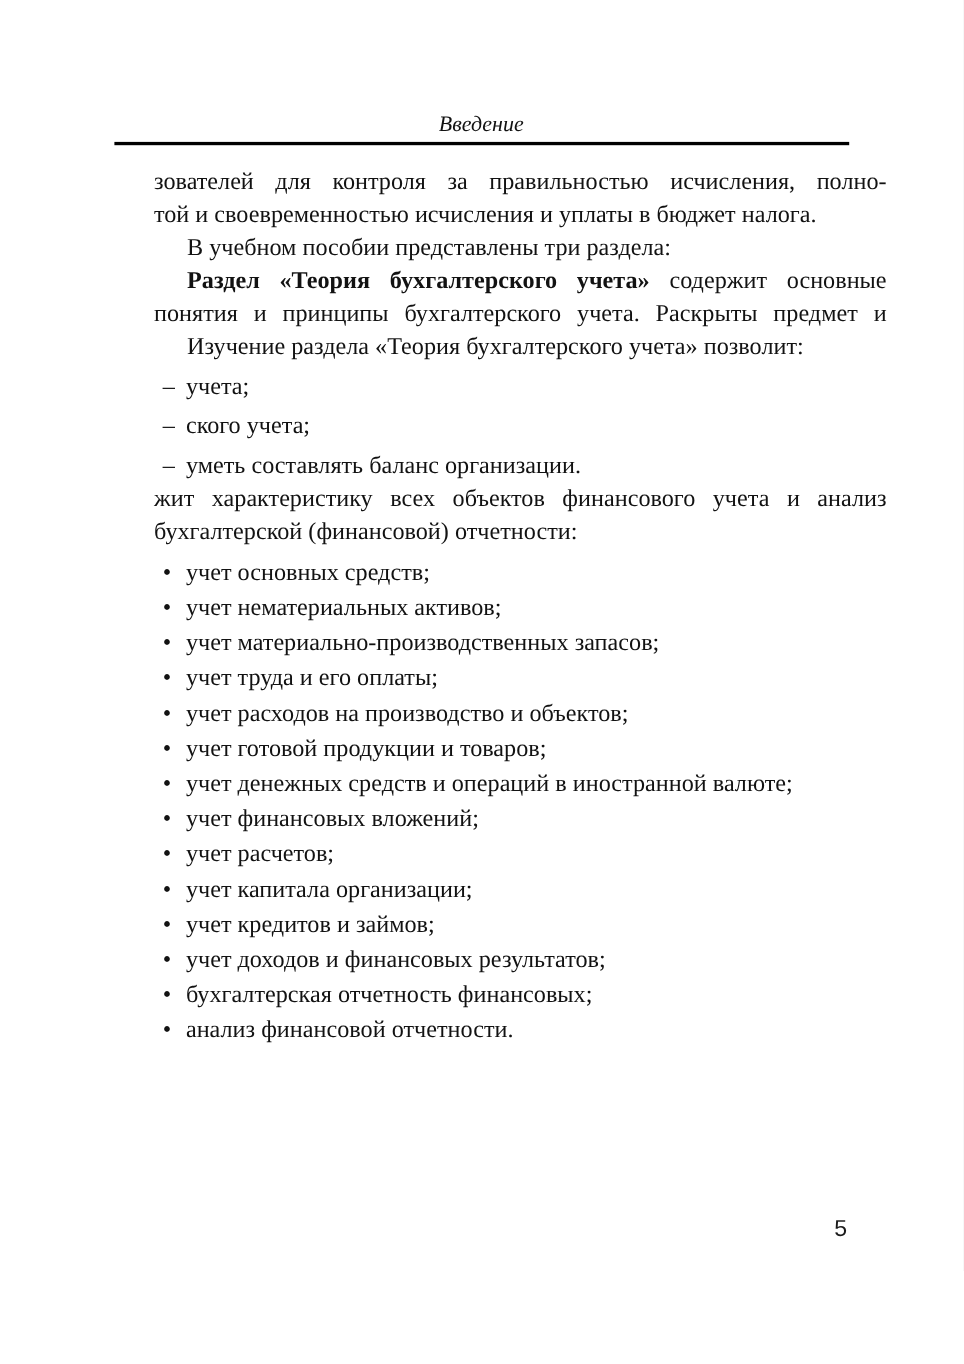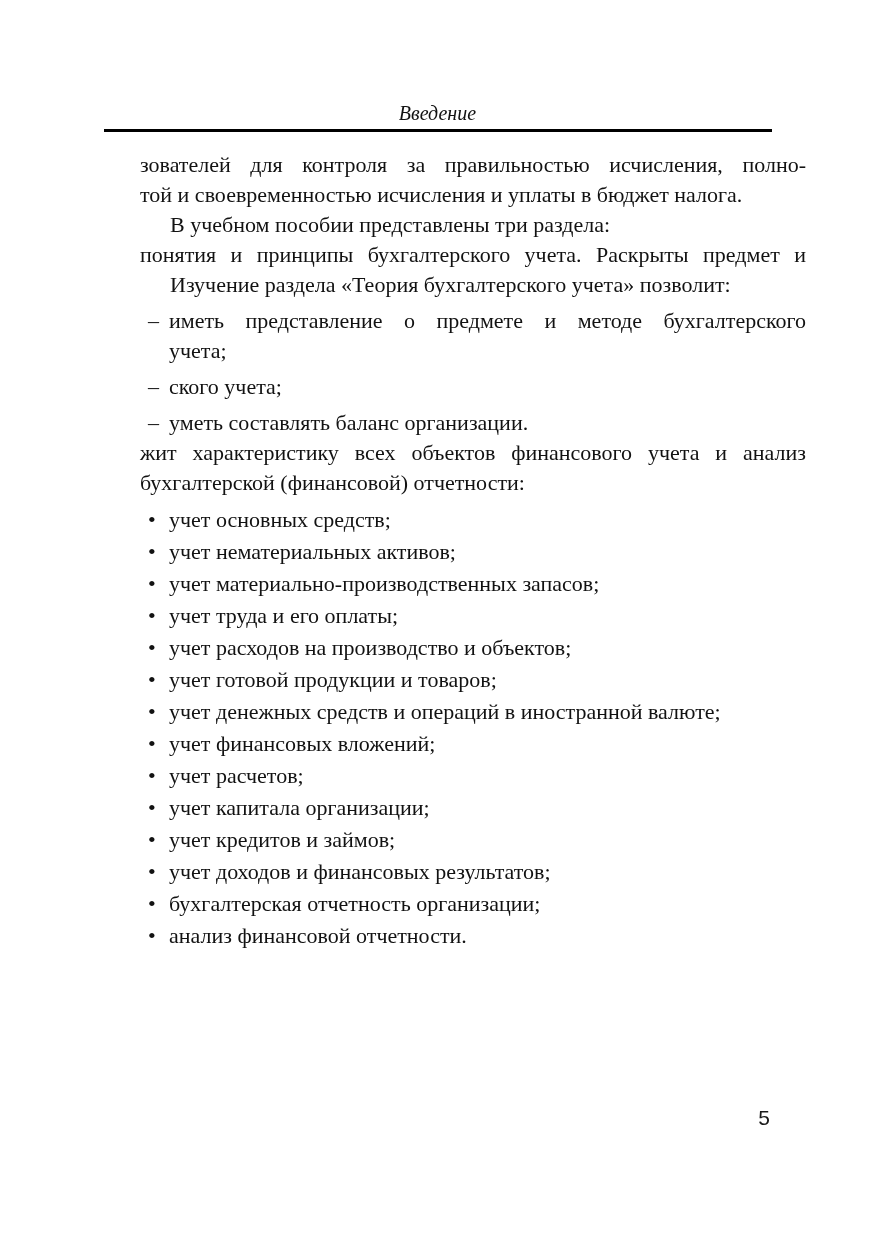--- a/index.html
+++ b/index.html
@@ -63,6 +63,7 @@
         <div class="line ind"><span>В учебном пособии представлены три раздела:</span></div>
       </div>
       <div class="para">
+        <div class="line jl ind"><span class="b">Раздел «Теория бухгалтерского учета»</span><span> содержит основные</span></div>
         <div class="line jl"><span>понятия и принципы бухгалтерского учета. Раскрыты предмет и</span></div>
       </div>
       <div class="para">

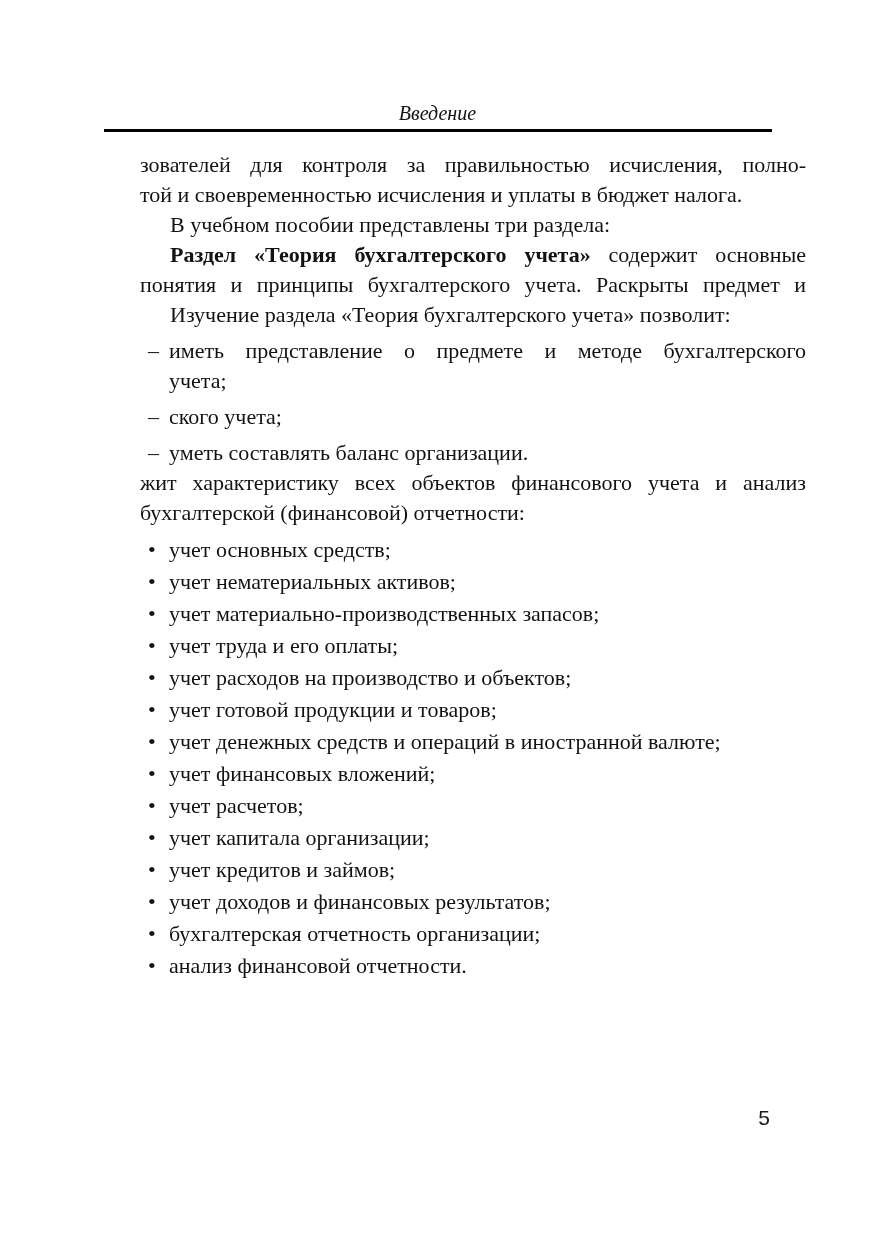--- a/index.html
+++ b/index.html
@@ -72,7 +72,6 @@
       <div class="list list-dash">
         <div class="item">
           <span class="marker">–</span>
-          <div class="line jl"><span>иметь представление о предмете и методе бухгалтерского</span></div>
           <div class="line"><span>учета;</span></div>
         </div>
         <div class="item">

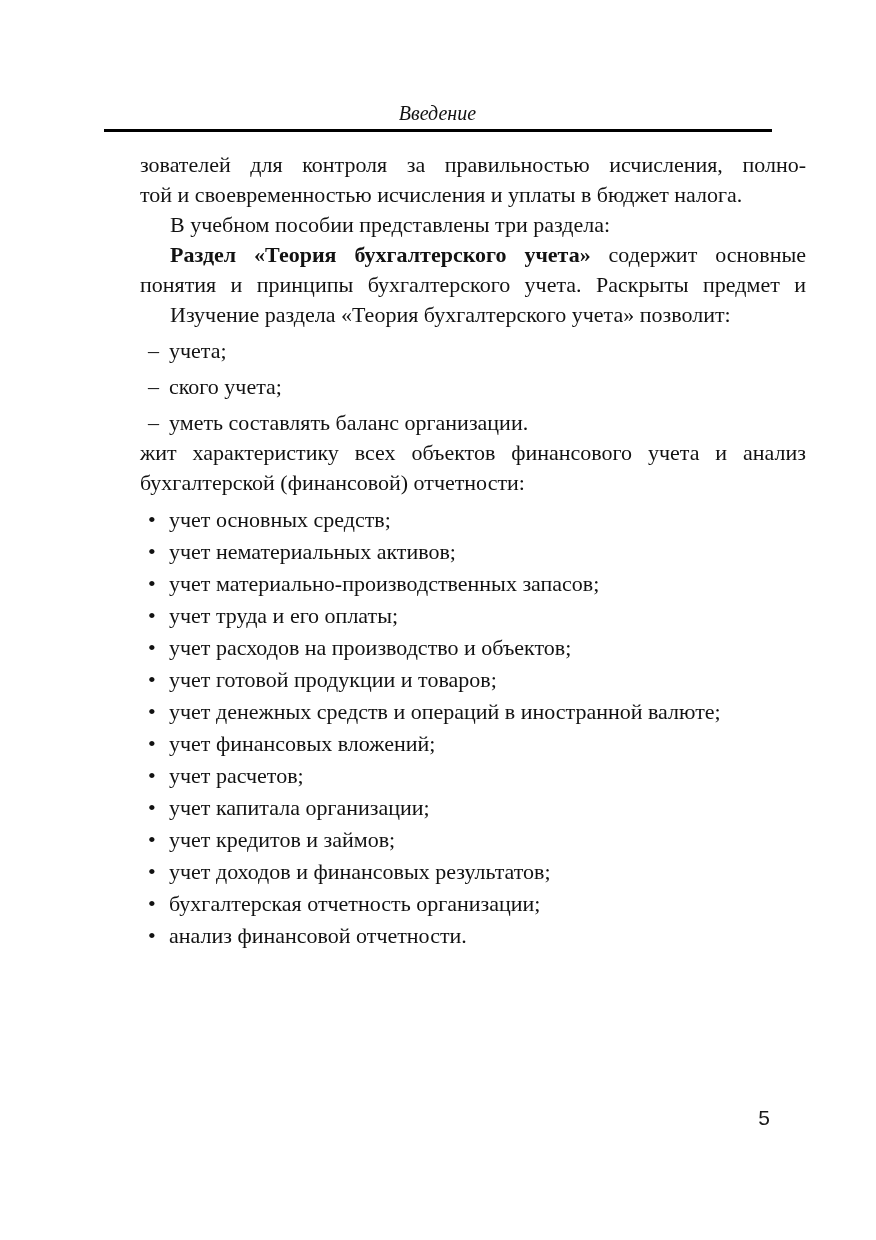--- a/index.html
+++ b/index.html
@@ -138,7 +138,7 @@
         </div>
         <div class="item">
           <span class="marker">•</span>
-          <div class="line"><span>бухгалтерская отчетность организации;</span></div>
+          <div class="line"><span>бухгалтерская отчетность финансовых;</span></div>
         </div>
         <div class="item">
           <span class="marker">•</span>

